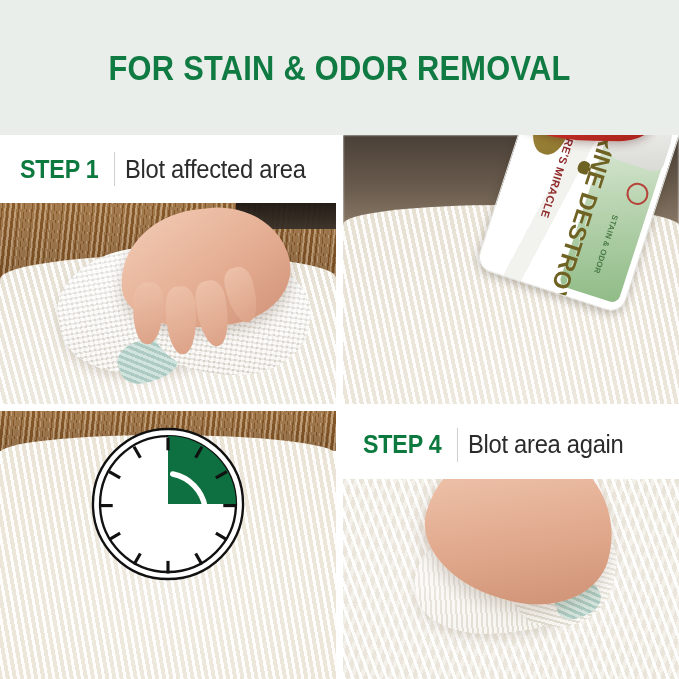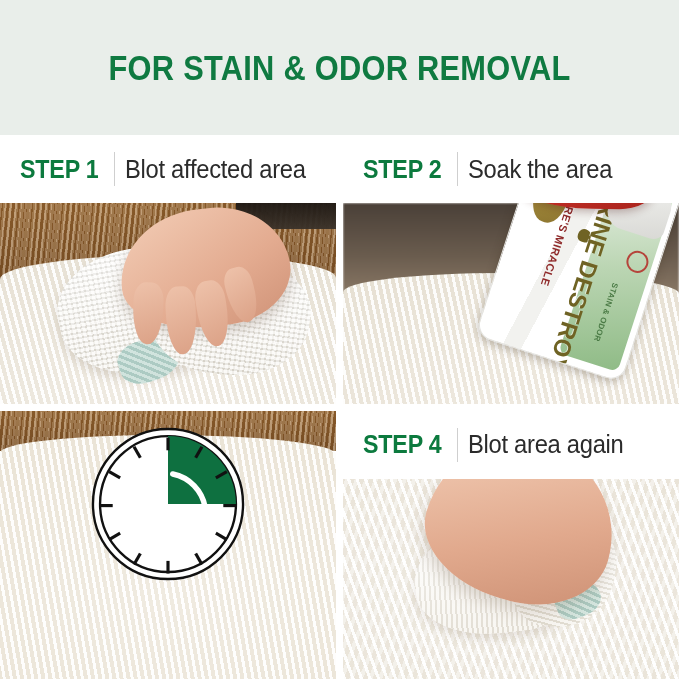--- a/index.html
+++ b/index.html
@@ -295,11 +295,6 @@
     </div>
 
     <div class="panel p2">
-      <div class="label-strip">
-        <span class="step-tag">STEP 2</span>
-        <span class="divider"></span>
-        <span class="step-text">Soak the area</span>
-      </div>
       <div class="photo">
         <div class="blur-bg"></div>
         <div class="carpet-white"></div>

